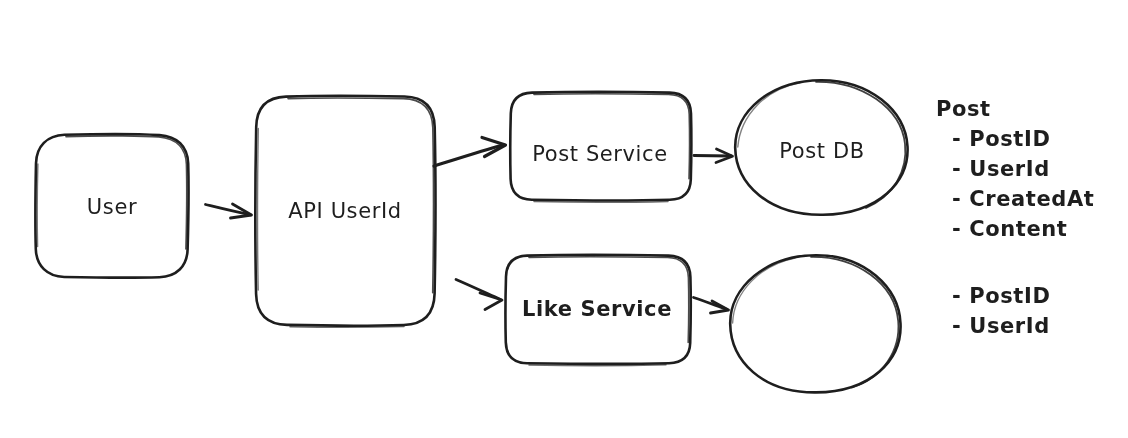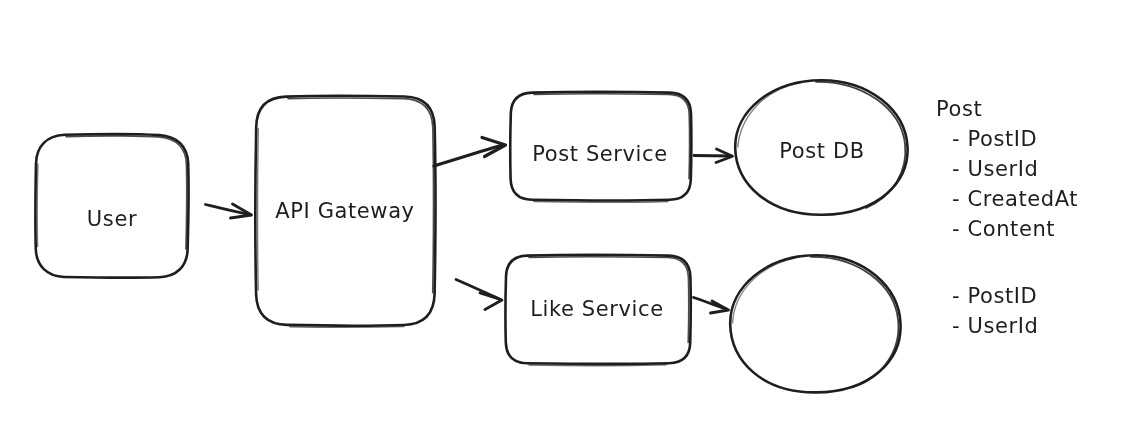--- a/index.html
+++ b/index.html
@@ -43,6 +43,7 @@
     letter-spacing: 0.6px;
     white-space: nowrap;
     line-height: 30px;
+    font-weight: bold;
   }
   .annot-title {
     display: block;

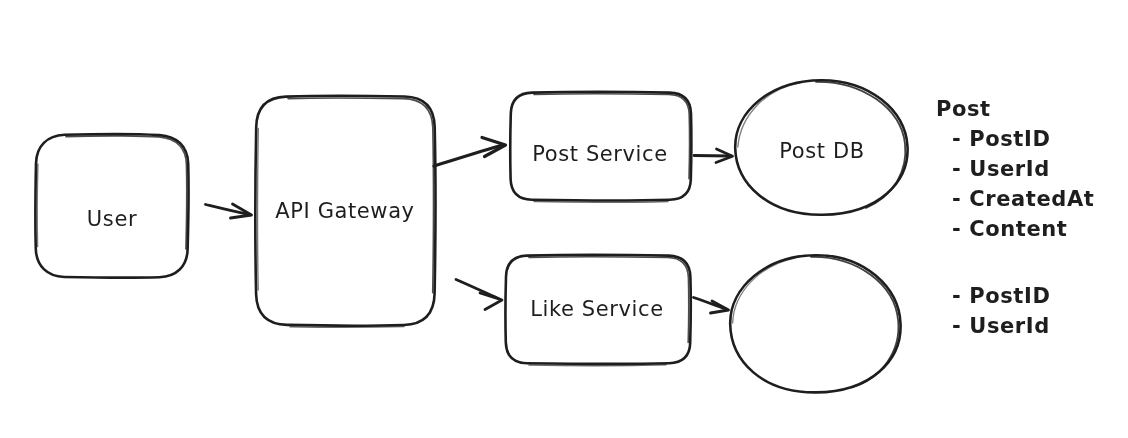--- a/index.html
+++ b/index.html
@@ -170,7 +170,7 @@
     </g>
   </svg>
 
-  <div class="node-label" style="left:112px; top:207px;margin-top:12px;">User</div>
+  <div class="node-label" style="left:112px; top:207px;">User</div>
   <div class="node-label" style="left:345px; top:211px;">API Gateway</div>
   <div class="node-label" style="left:600px; top:154px;">Post Service</div>
   <div class="node-label" style="left:822px; top:151px;">Post DB</div>

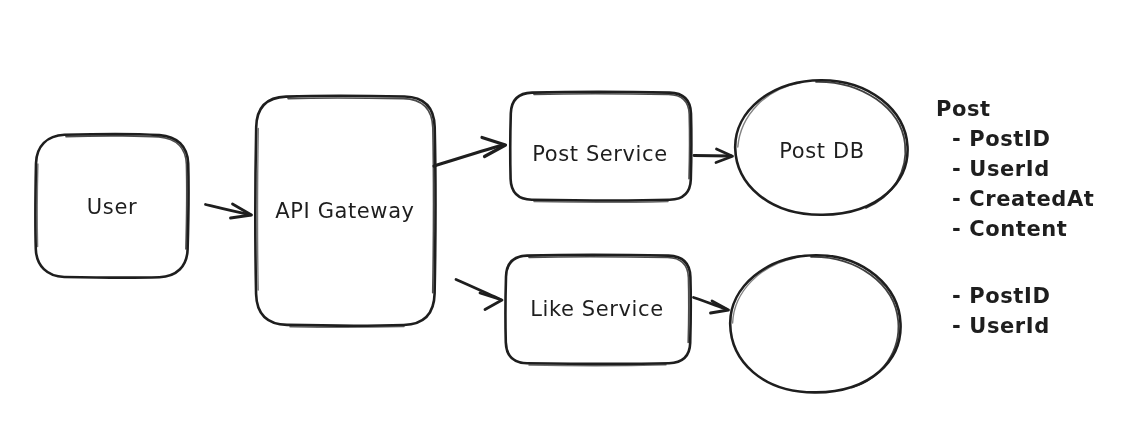--- a/index.html
+++ b/index.html
@@ -171,7 +171,7 @@
   </svg>
 
   <div class="node-label" style="left:112px; top:207px;">User</div>
-  <div class="node-label" style="left:345px; top:211px;">API Gateway</div>
+  <div class="node-label" style="left:345px; top:211px;">API UserId</div>
   <div class="node-label" style="left:600px; top:154px;">Post Service</div>
   <div class="node-label" style="left:822px; top:151px;">Post DB</div>
   <div class="node-label" style="left:597px; top:309px;">Like Service</div>

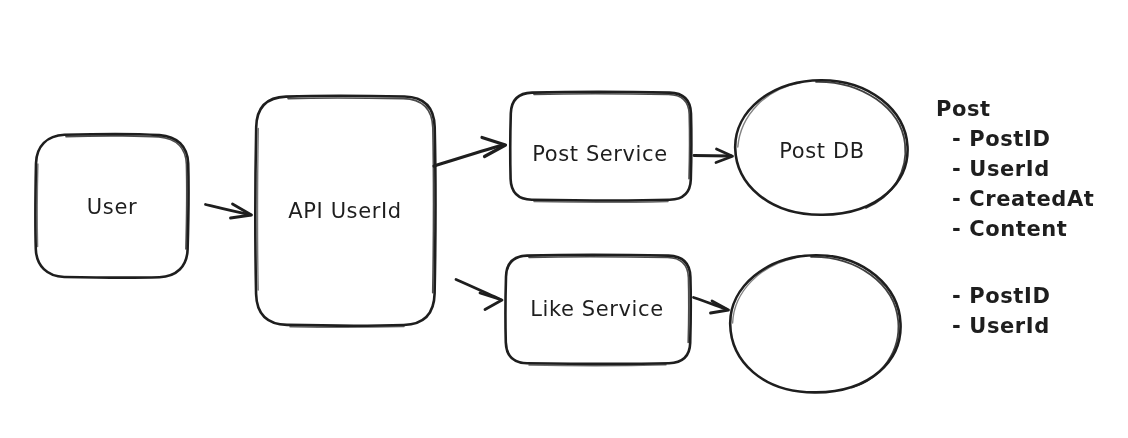--- a/index.html
+++ b/index.html
@@ -174,7 +174,7 @@
   <div class="node-label" style="left:345px; top:211px;">API UserId</div>
   <div class="node-label" style="left:600px; top:154px;">Post Service</div>
   <div class="node-label" style="left:822px; top:151px;">Post DB</div>
-  <div class="node-label" style="left:597px; top:309px;">Like Service</div>
+  <div class="node-label" style="left:597px; top:309px;font-weight:bold;">Like Service</div>
 
   <div class="annot" style="left:936px; top:94px;">
     <span class="annot-title">Post</span>

